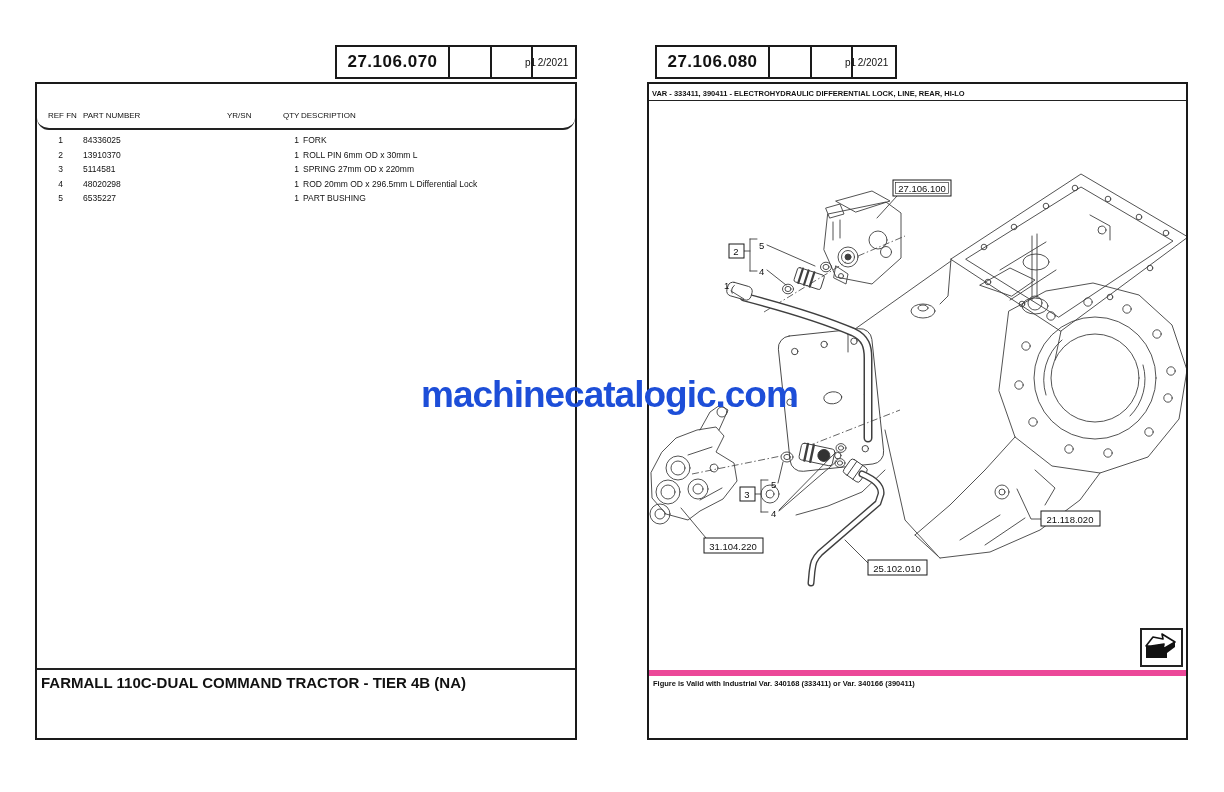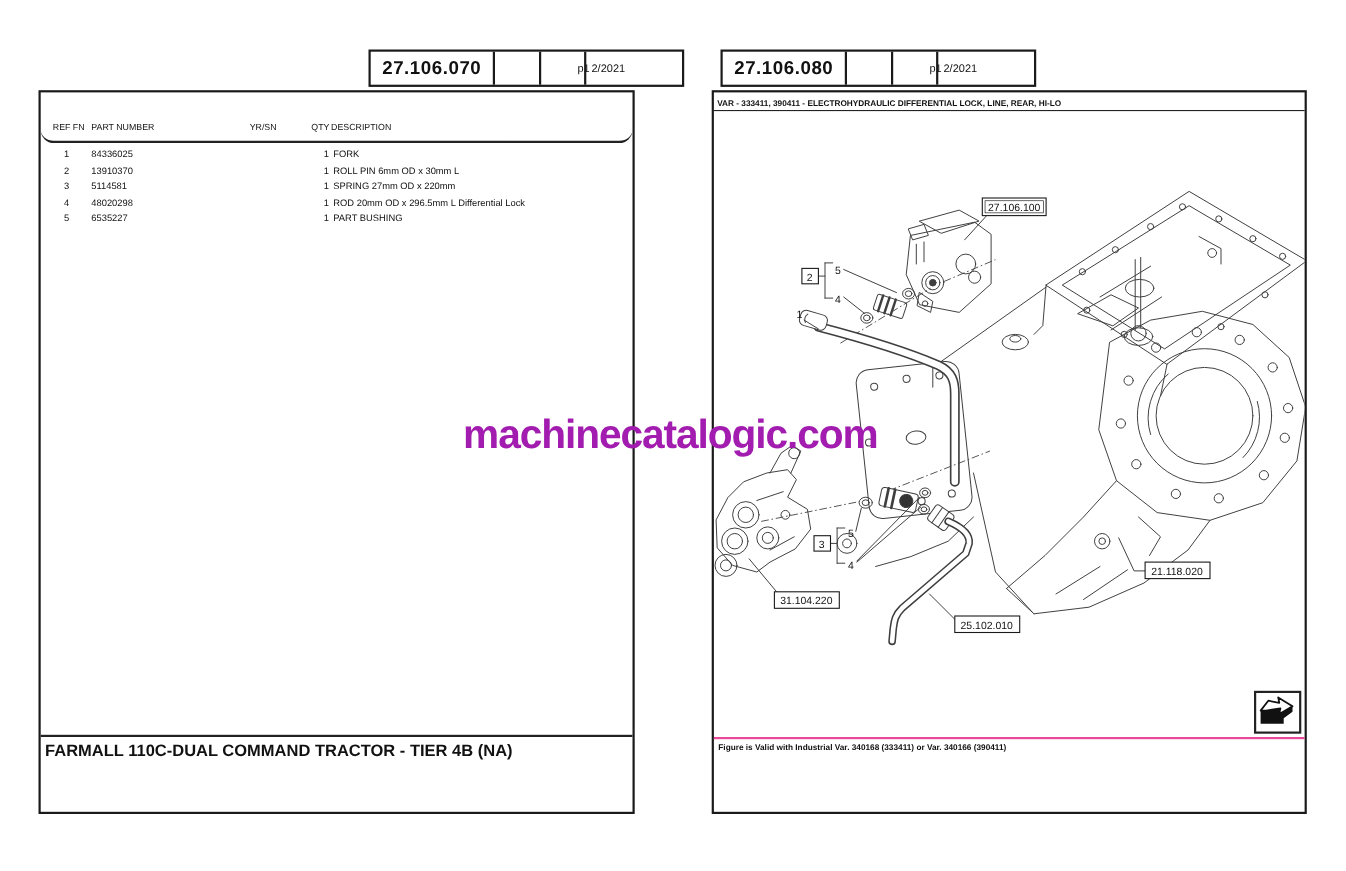--- a/index.html
+++ b/index.html
@@ -7,7 +7,7 @@
         font-family:"Liberation Sans",sans-serif;color:#111;}
 
   
-  .hdr{position:absolute;top:45px;height:34px;width:287px;display:flex;
+  .hdr{position:absolute;top:45px;height:34px;width:242px;display:flex;
        border:2px solid #1a1a1a;box-sizing:border-box;background:#fff;z-index:2;}
   .hdr .cell{display:flex;align-items:center;justify-content:center;
              border-left:2px solid #1a1a1a;box-sizing:border-box;height:100%;}

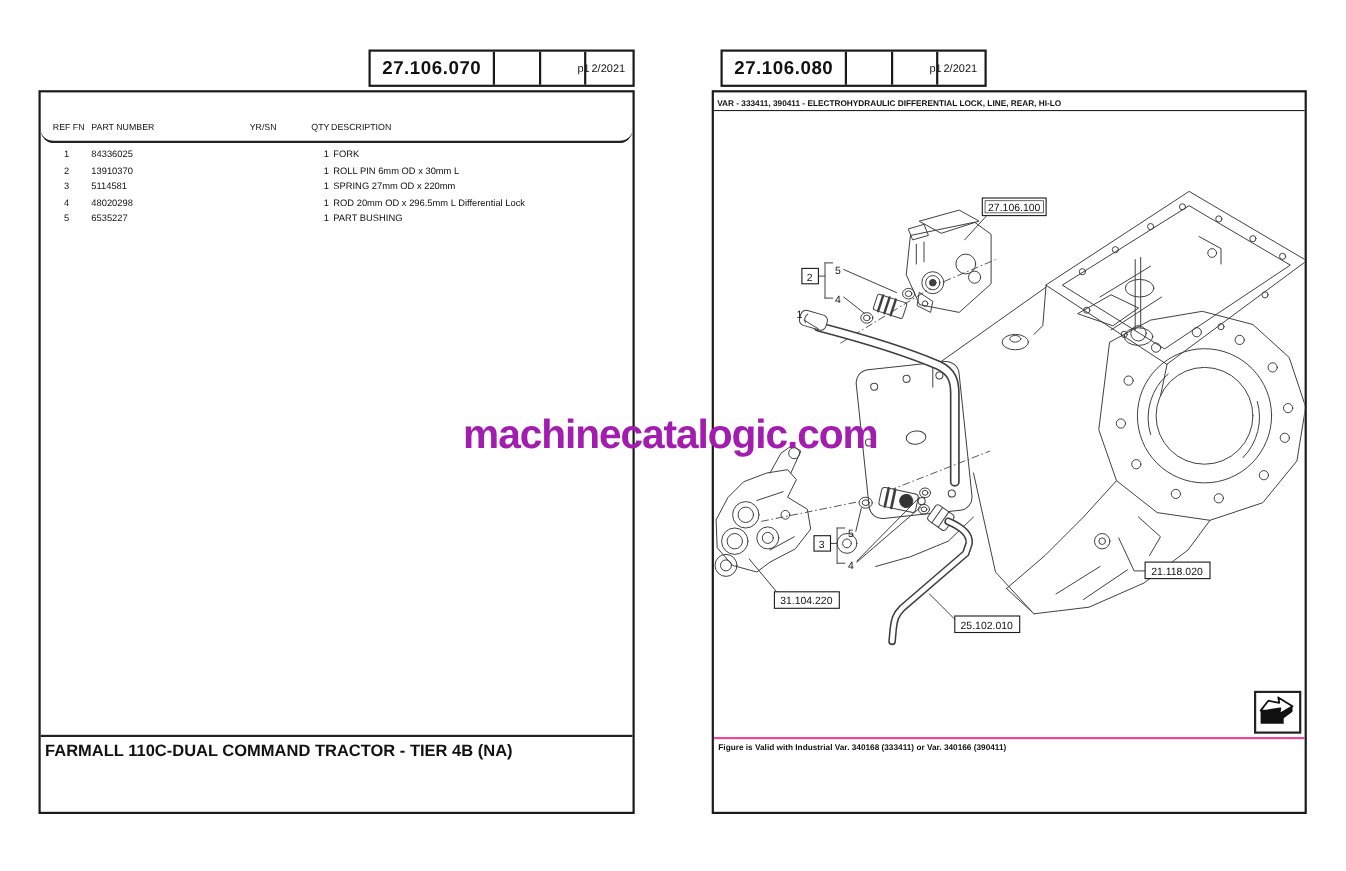--- a/index.html
+++ b/index.html
@@ -343,7 +343,7 @@
     </svg>
   </div>
 
-  <div id="watermark" style="color: #a21caf;">machinecatalogic.com</div>
+  <div id="watermark" style="color: #1d4ed8;">machinecatalogic.com</div>
 </div>
 
 </body></html>

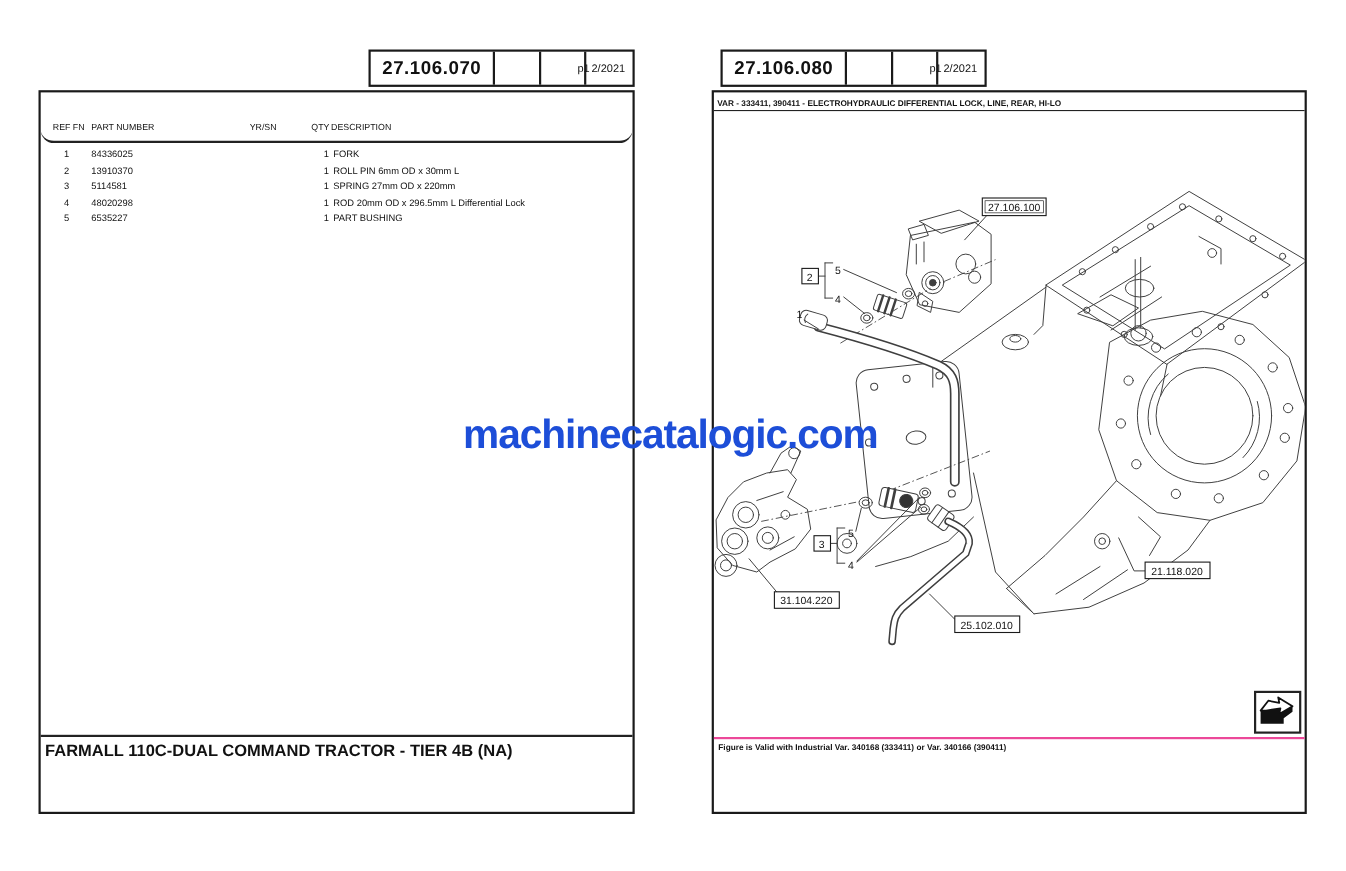--- a/index.html
+++ b/index.html
@@ -49,7 +49,7 @@
              padding:4px 0 0 4px;box-sizing:border-box;white-space:nowrap;}
 
   .figure-note{position:absolute;top:586px;left:0;right:0;bottom:0;
-               border-top:2px solid #ec4899;font-size:7.5px;font-weight:bold;
+               border-top:6px solid #ec4899;font-size:7.5px;font-weight:bold;
                padding:3px 0 0 4px;box-sizing:border-box;white-space:nowrap;}
 
   

